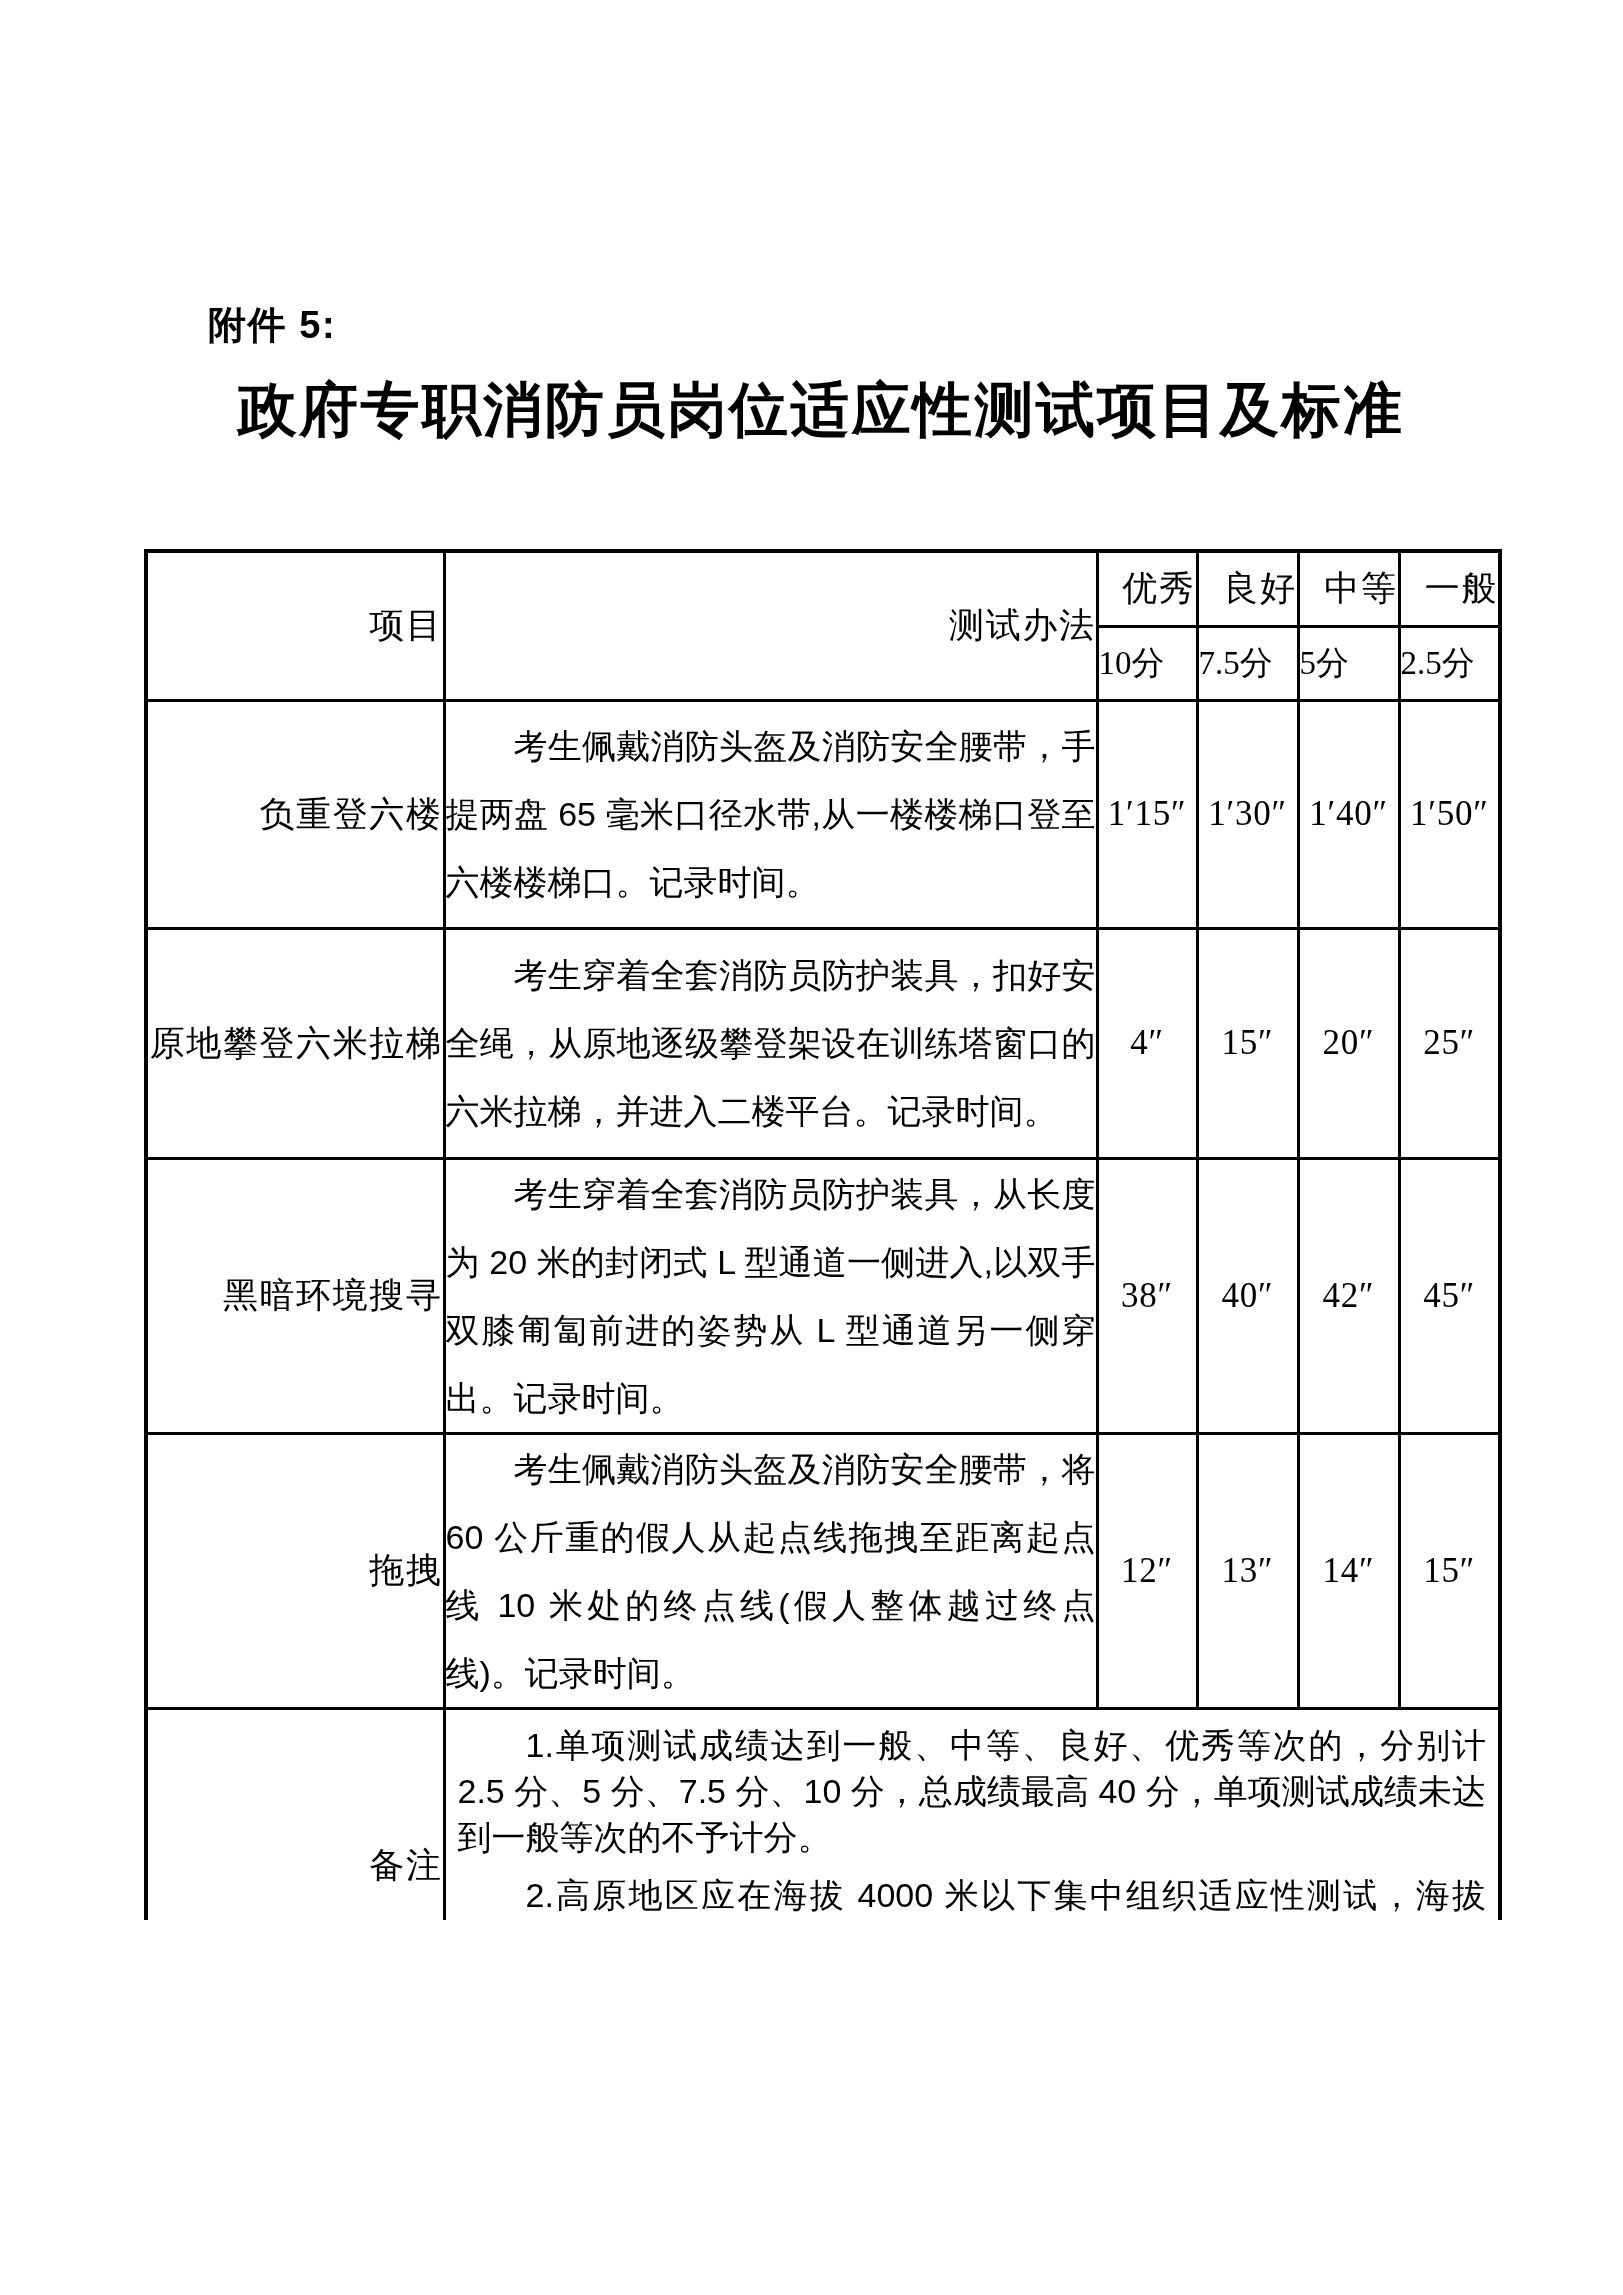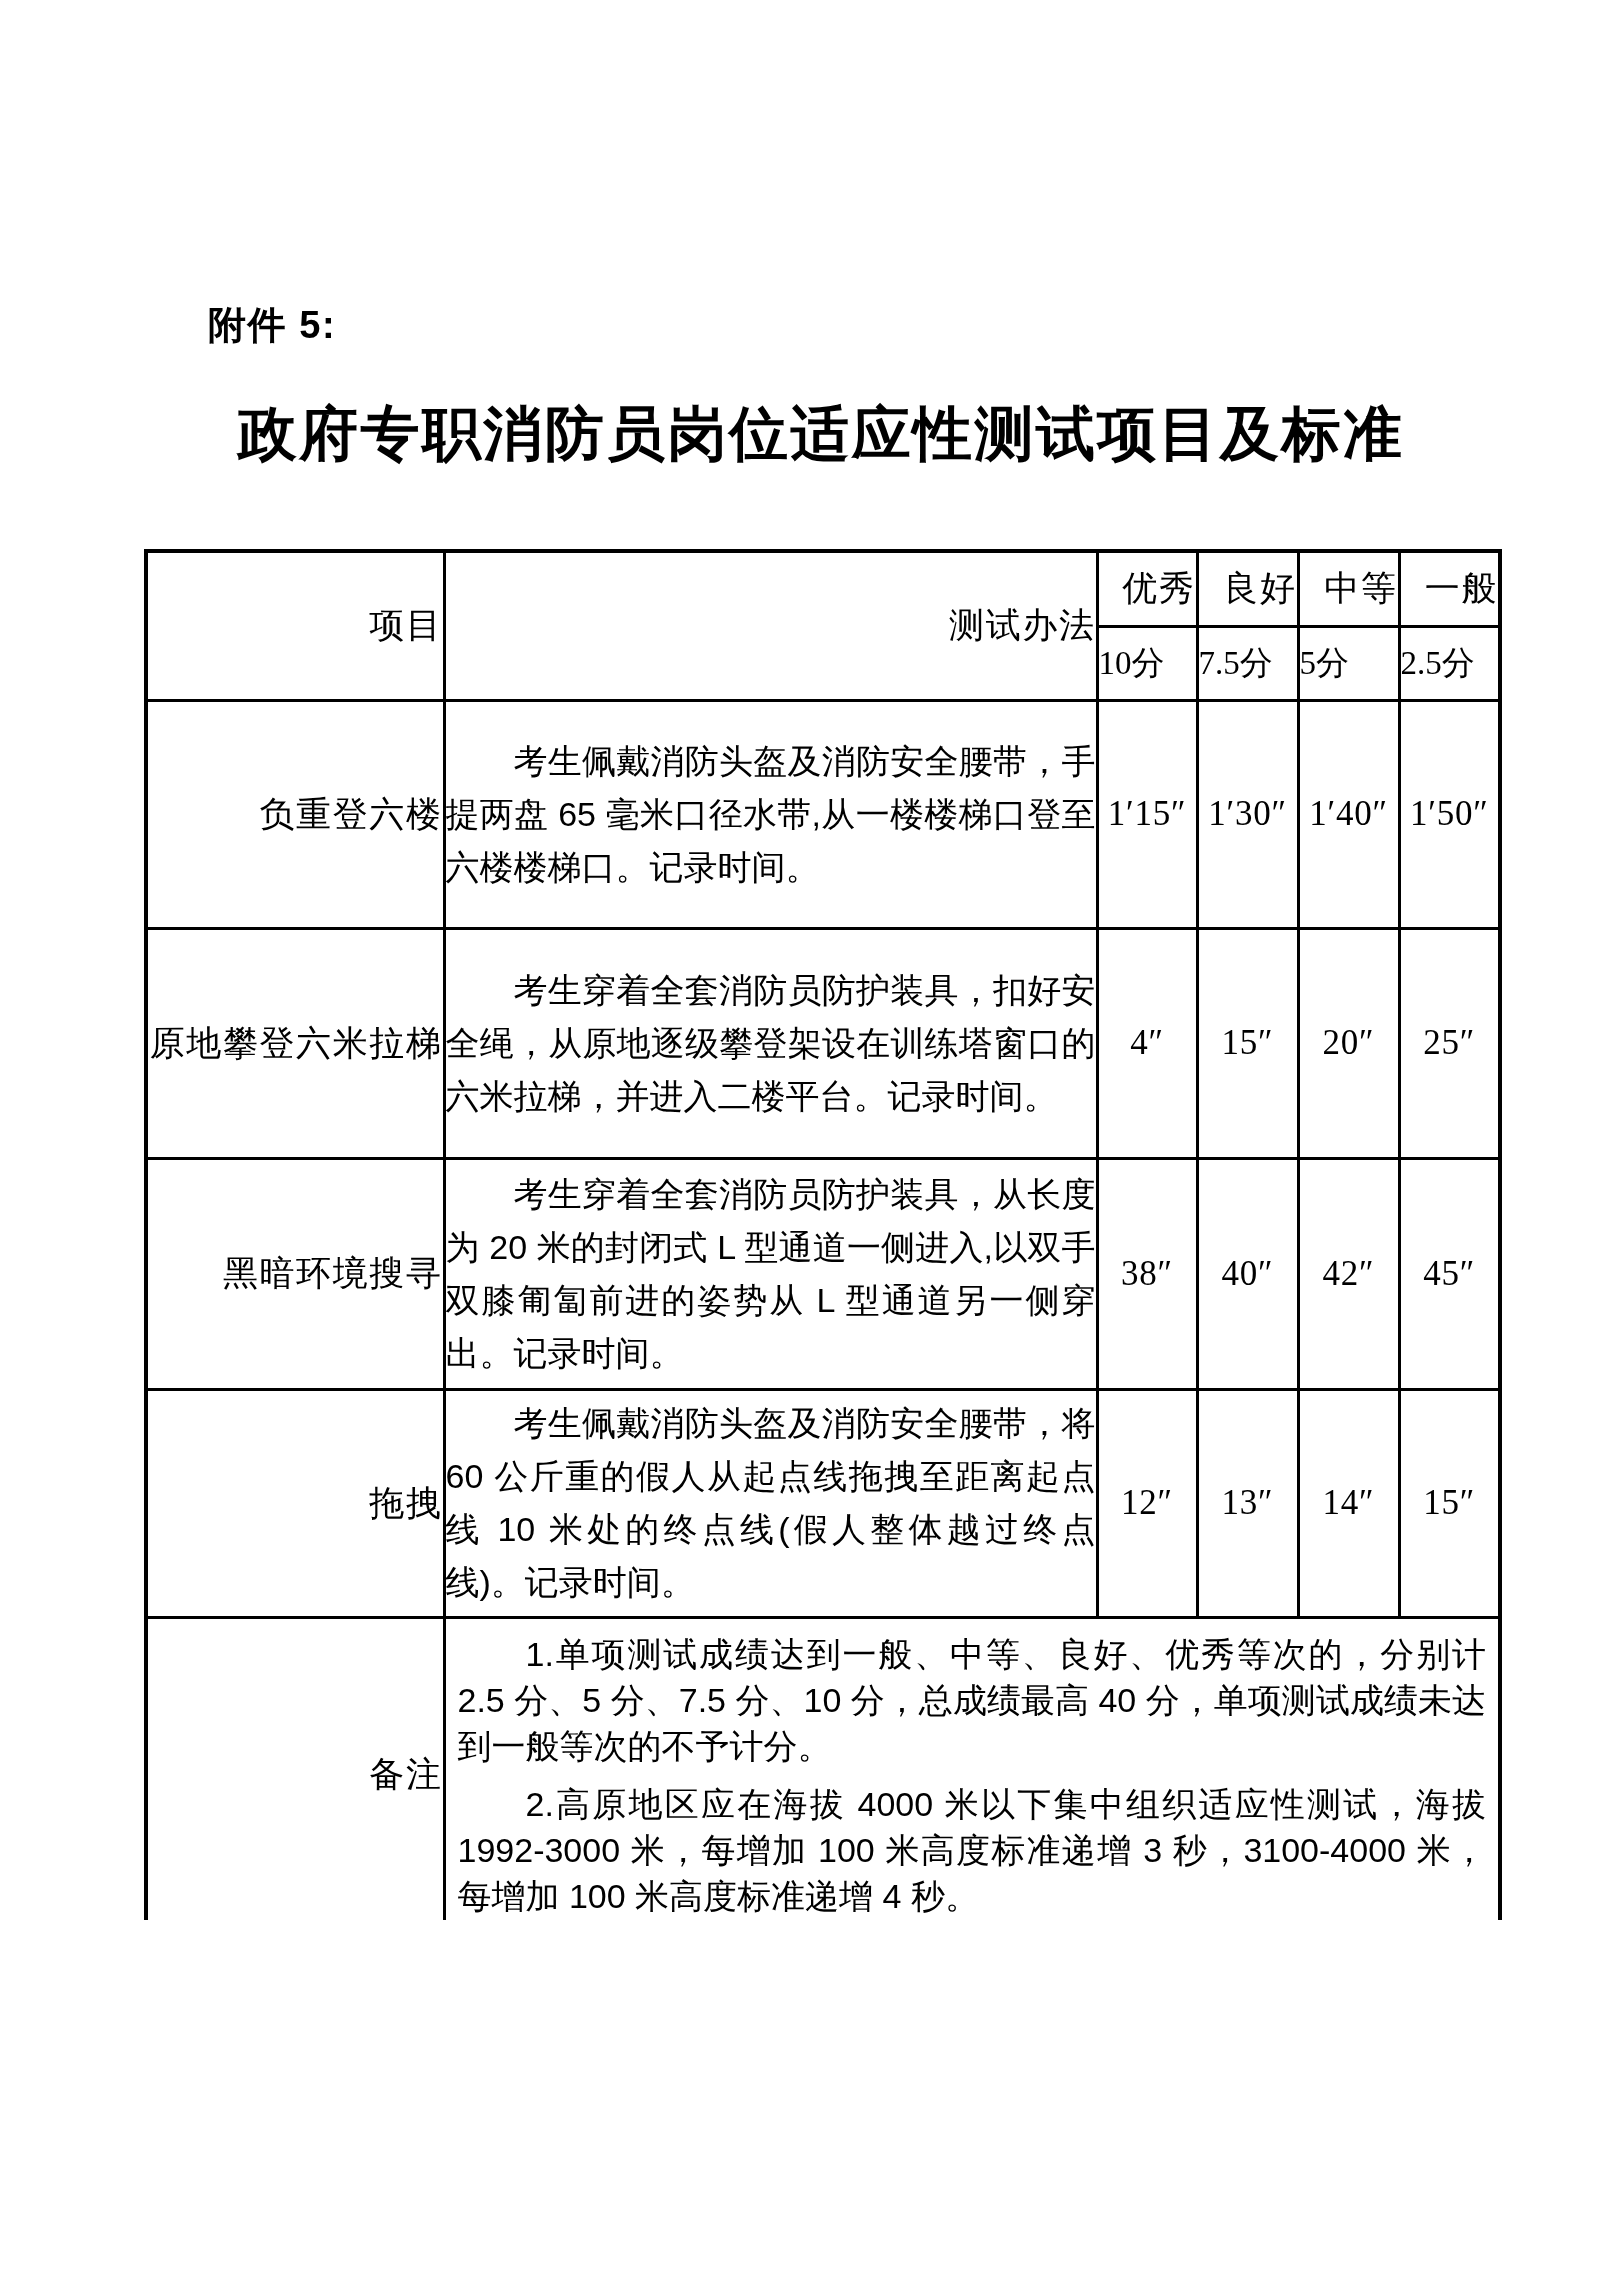--- a/index.html
+++ b/index.html
@@ -35,7 +35,6 @@
     font-weight: 700;
     letter-spacing: 2.4px;
     white-space: nowrap;
-    margin-top: 24px;
   }
   .doc-subtitle {
     position: absolute;

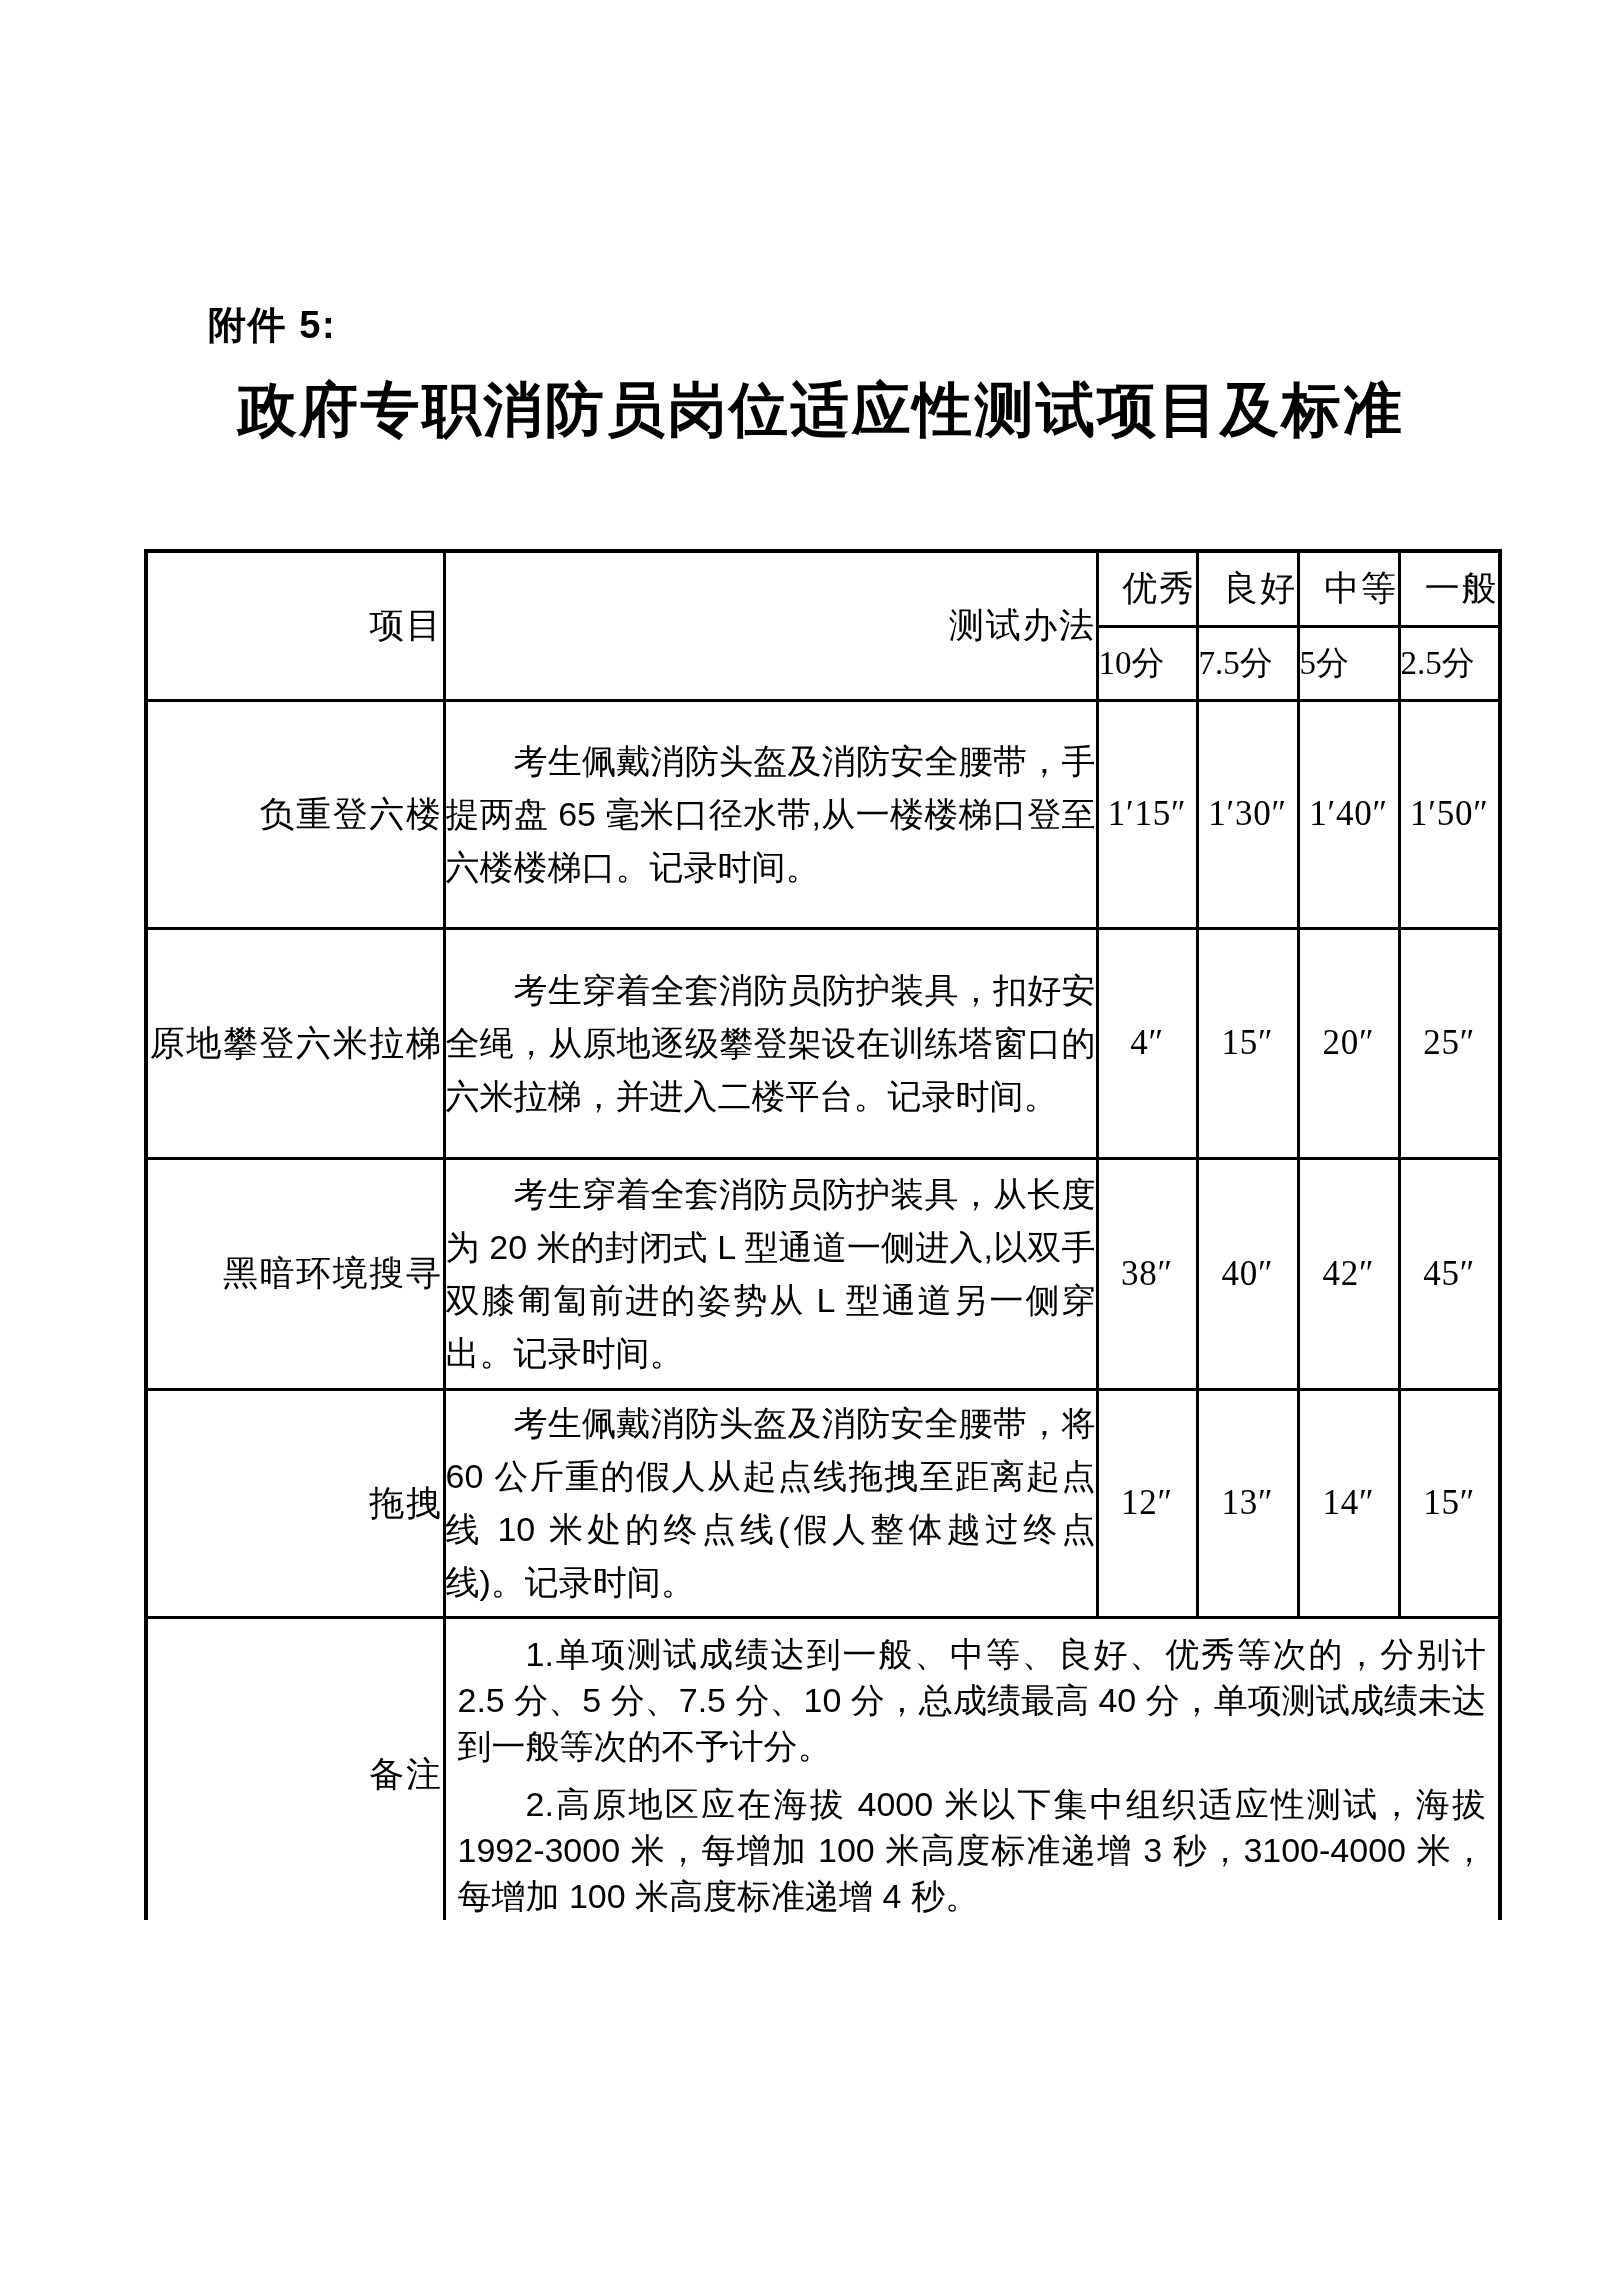--- a/index.html
+++ b/index.html
@@ -91,7 +91,7 @@
   .cell-method {
     text-align: justify;
     font-size: 34px;
-    line-height: 53px;
+    line-height: 68px;
     padding: 16px 12.7px 16px 12.7px;
     font-weight: 500;
   }

